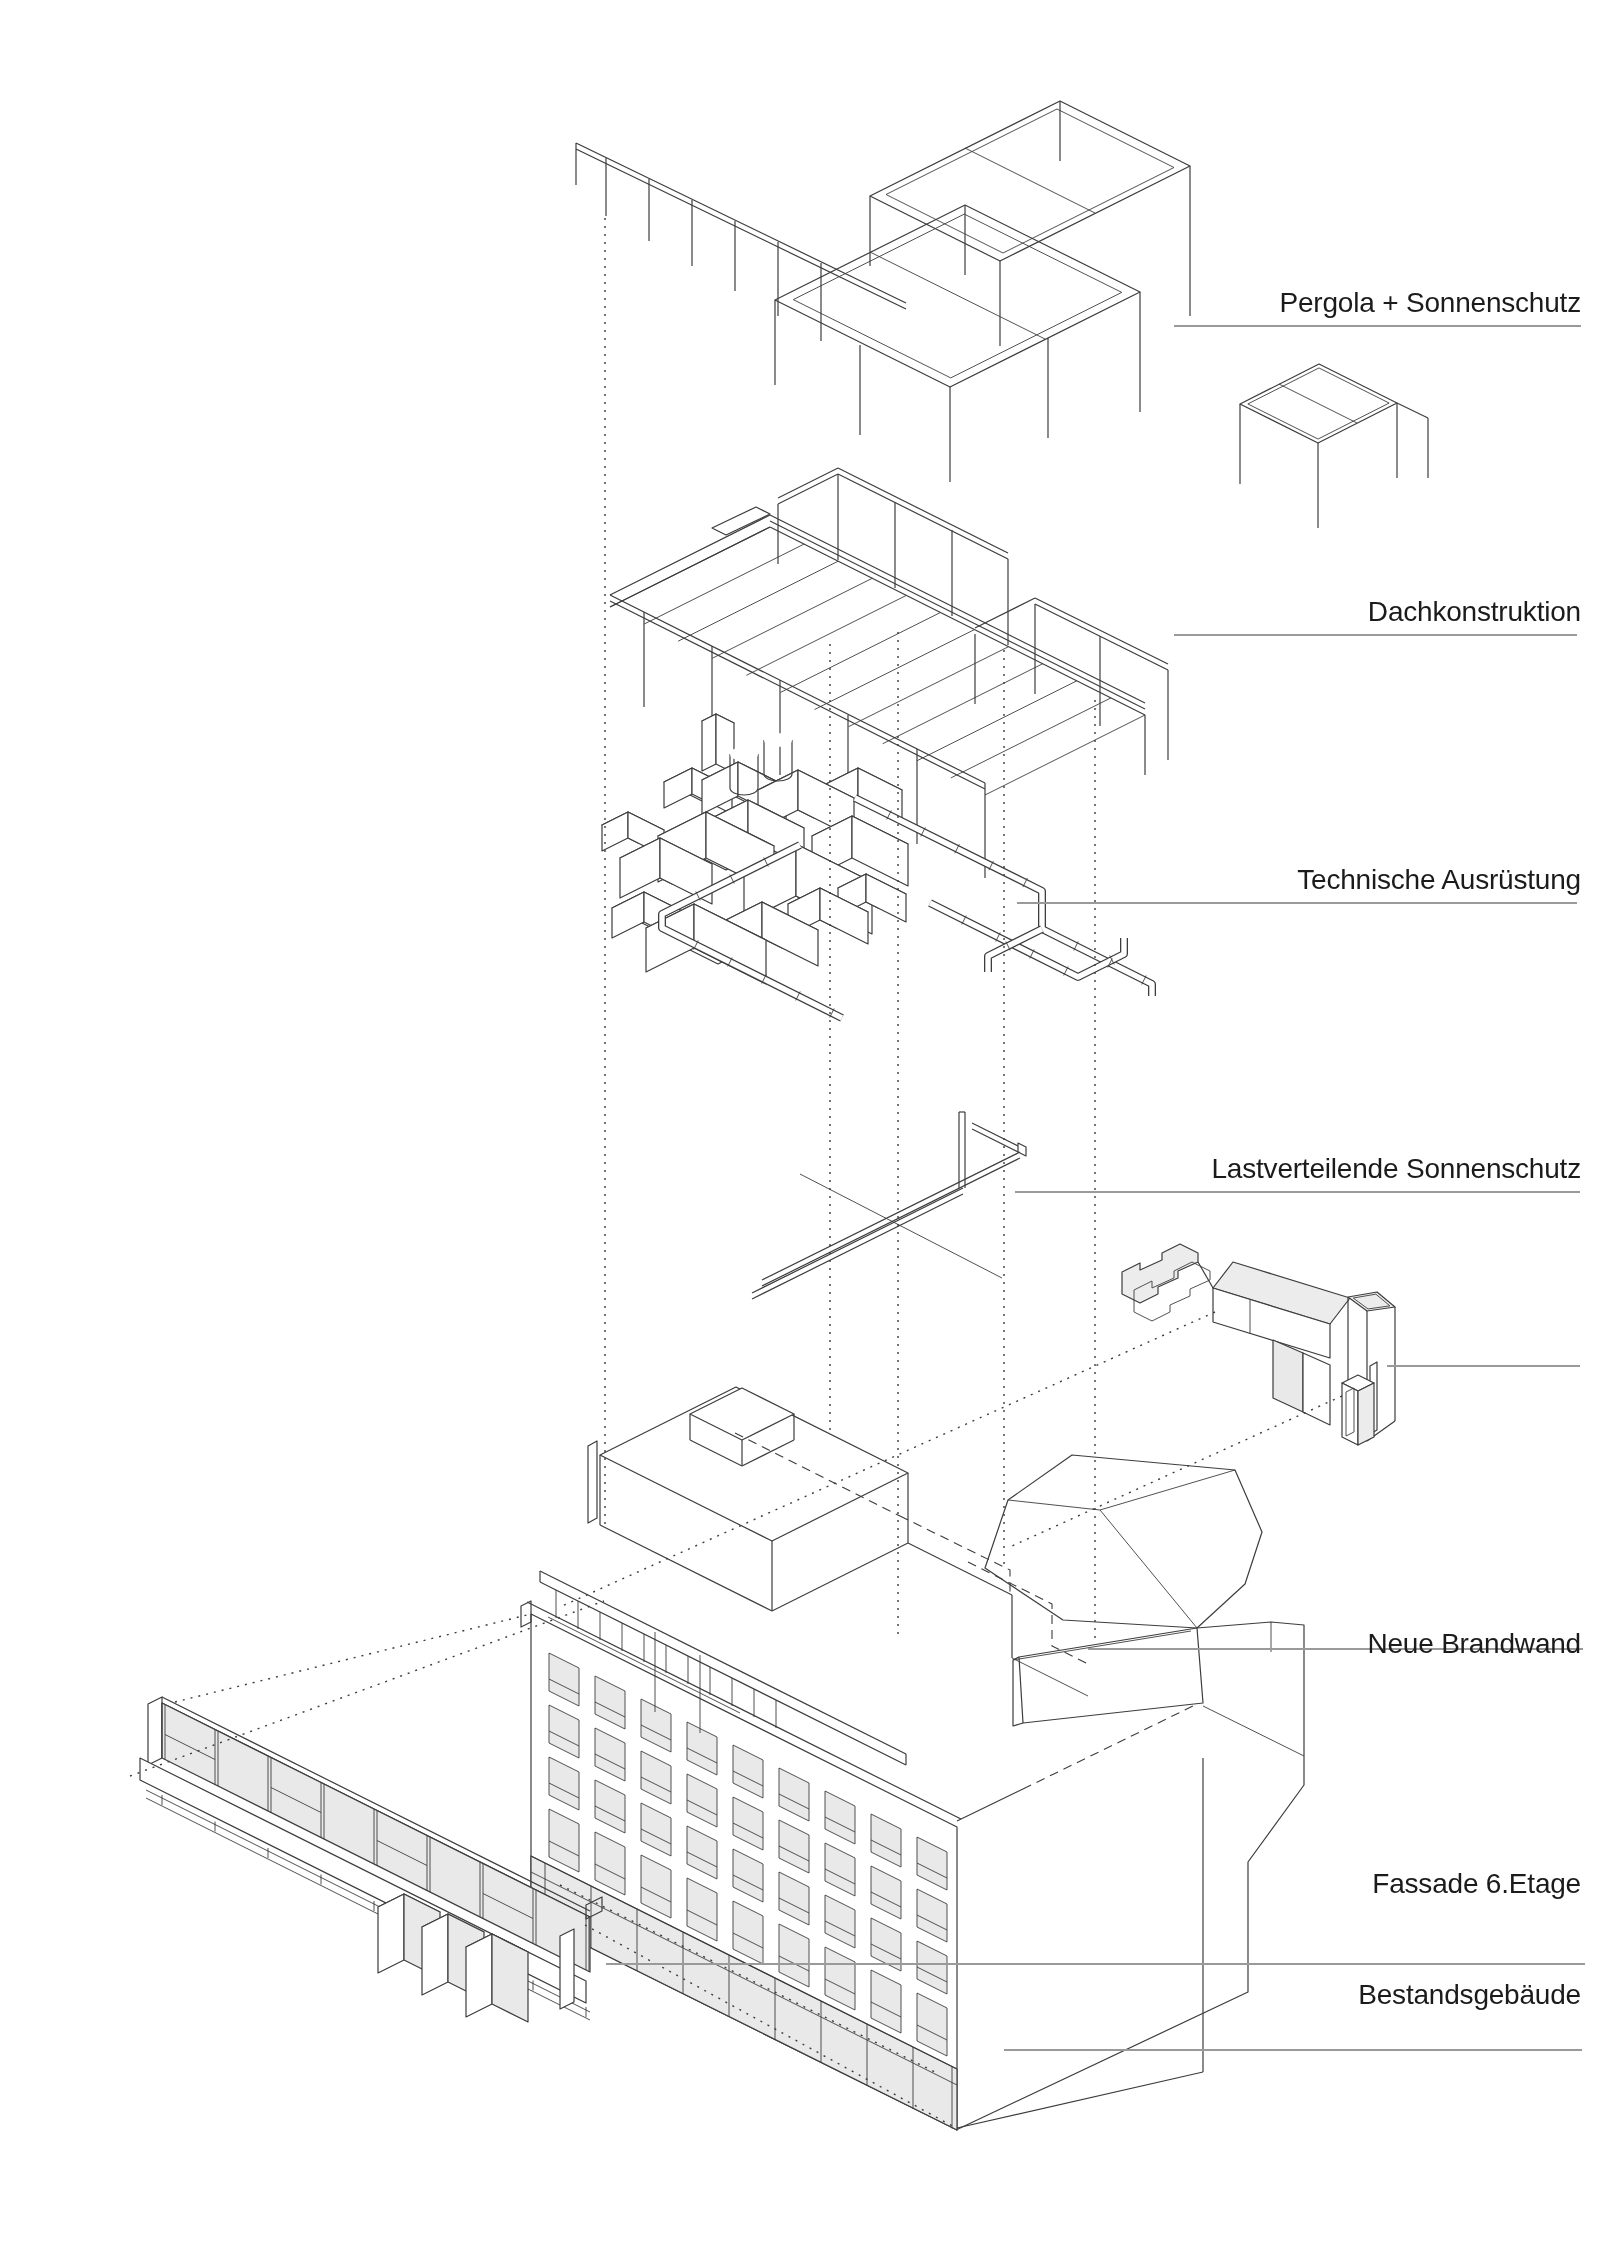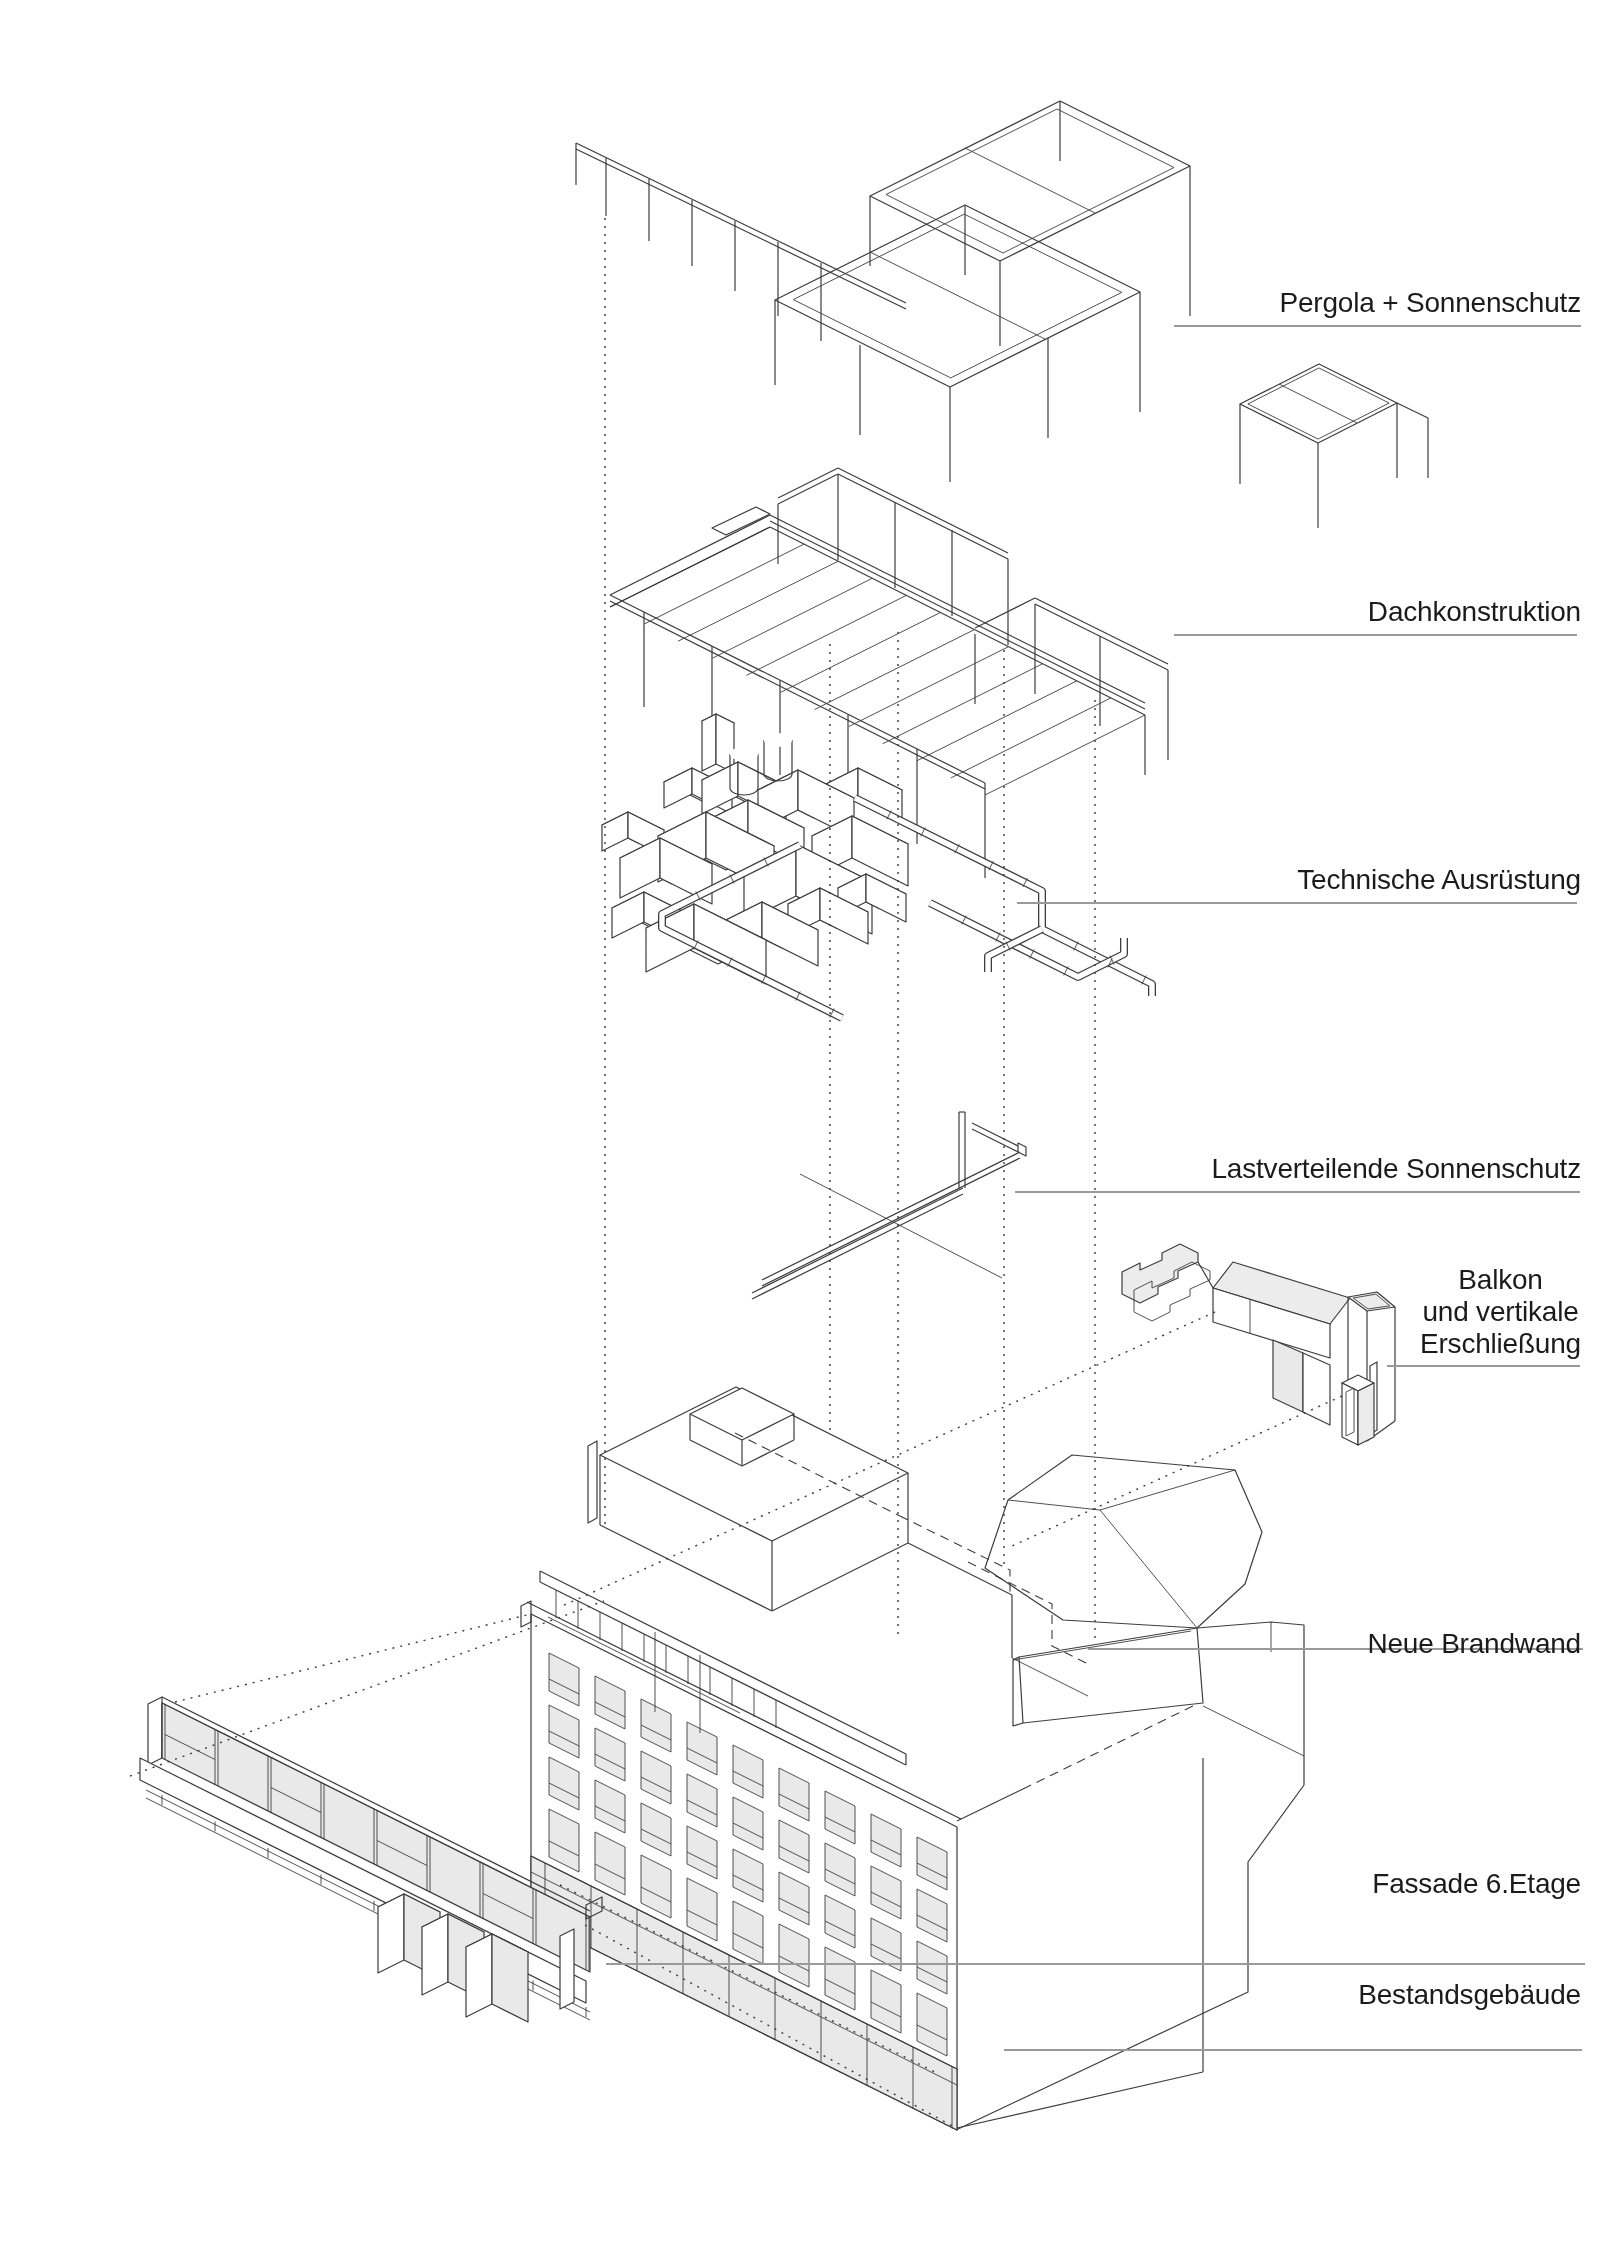--- a/index.html
+++ b/index.html
@@ -27,7 +27,7 @@
   #drawing .leader{stroke:var(--leader);stroke-width:2;}
   .label{
     position:absolute;right:19px;color:var(--text);font-size:28px;
-    line-height:34px;white-space:nowrap;text-align:center;letter-spacing:-0.2px;
+    line-height:34px;white-space:nowrap;text-align:left;letter-spacing:-0.2px;
   }
   .label-multi{line-height:32px;}
 </style>

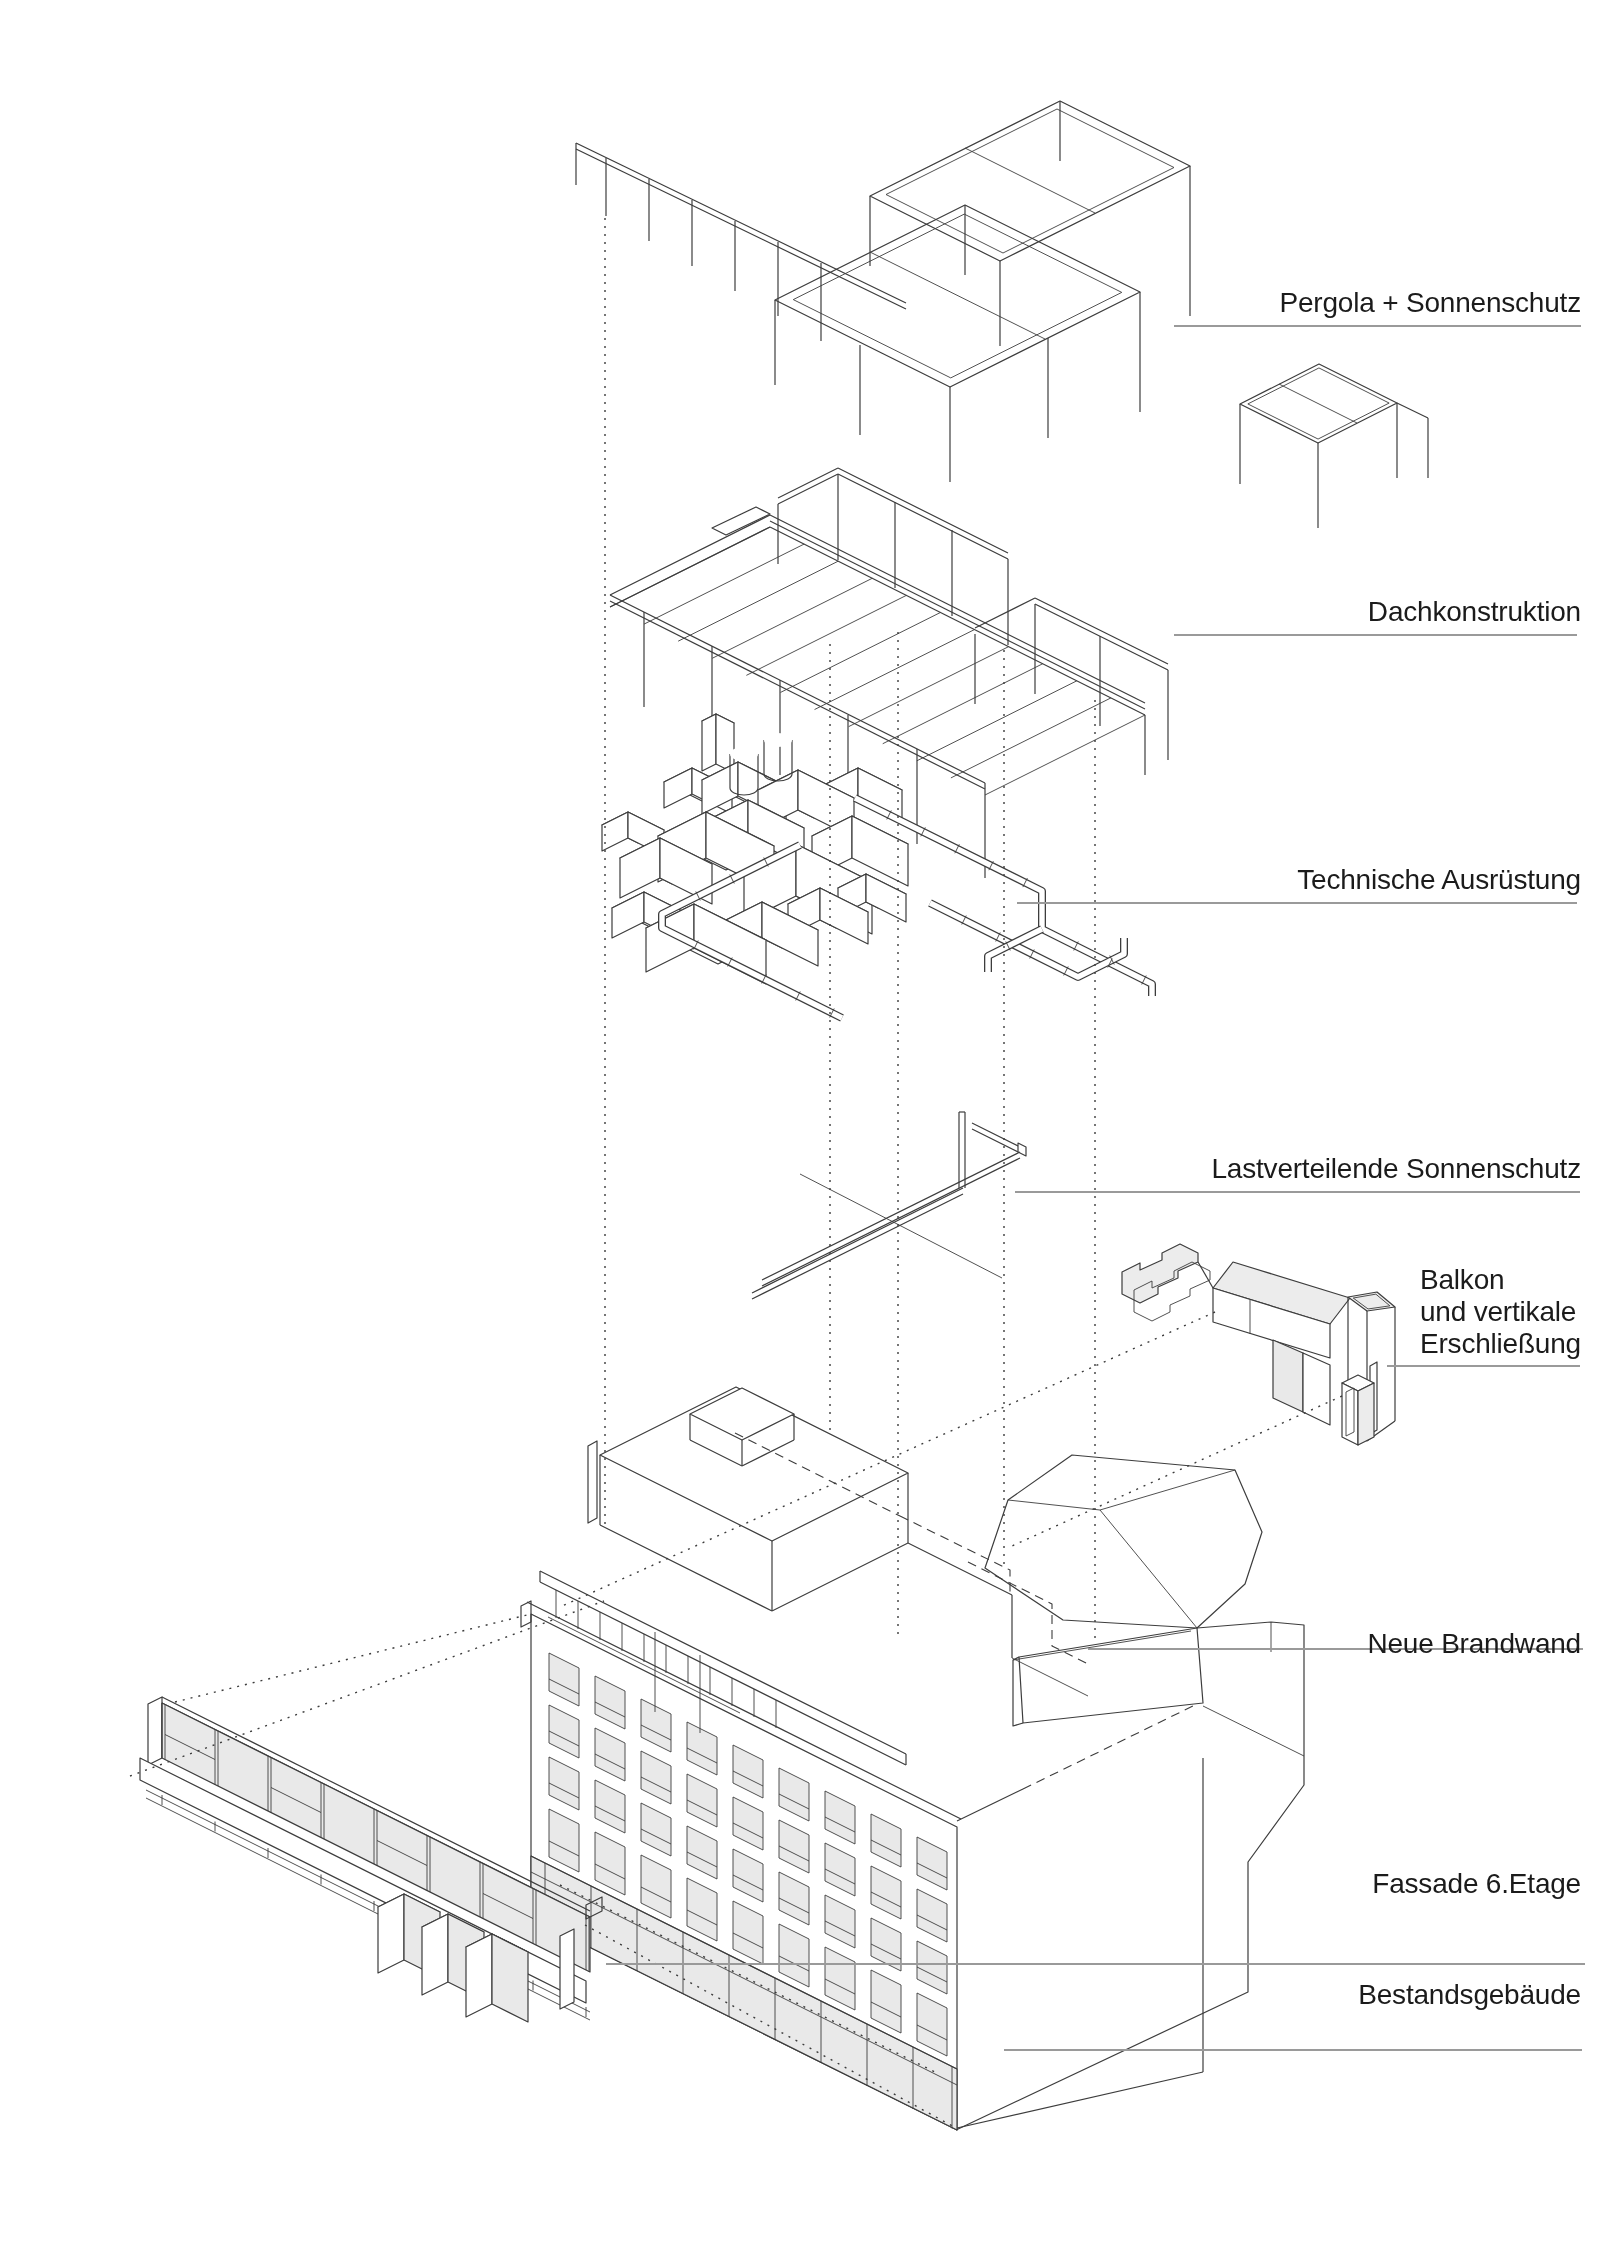--- a/index.html
+++ b/index.html
@@ -468,11 +468,6 @@
   <div class="label" style="top:595px">Dachkonstruktion</div>
   <div class="label" style="top:863px">Technische Ausrüstung</div>
   <div class="label" style="top:1152px">Lastverteilende Sonnenschutz</div>
-  <div class="label label-multi" style="top:1264px">
-    <div>Balkon</div>
-    <div>und vertikale</div>
-    <div>Erschließung</div>
-  </div>
   <div class="label" style="top:1627px">Neue Brandwand</div>
   <div class="label" style="top:1867px">Fassade 6.Etage</div>
   <div class="label" style="top:1978px">Bestandsgebäude</div>

